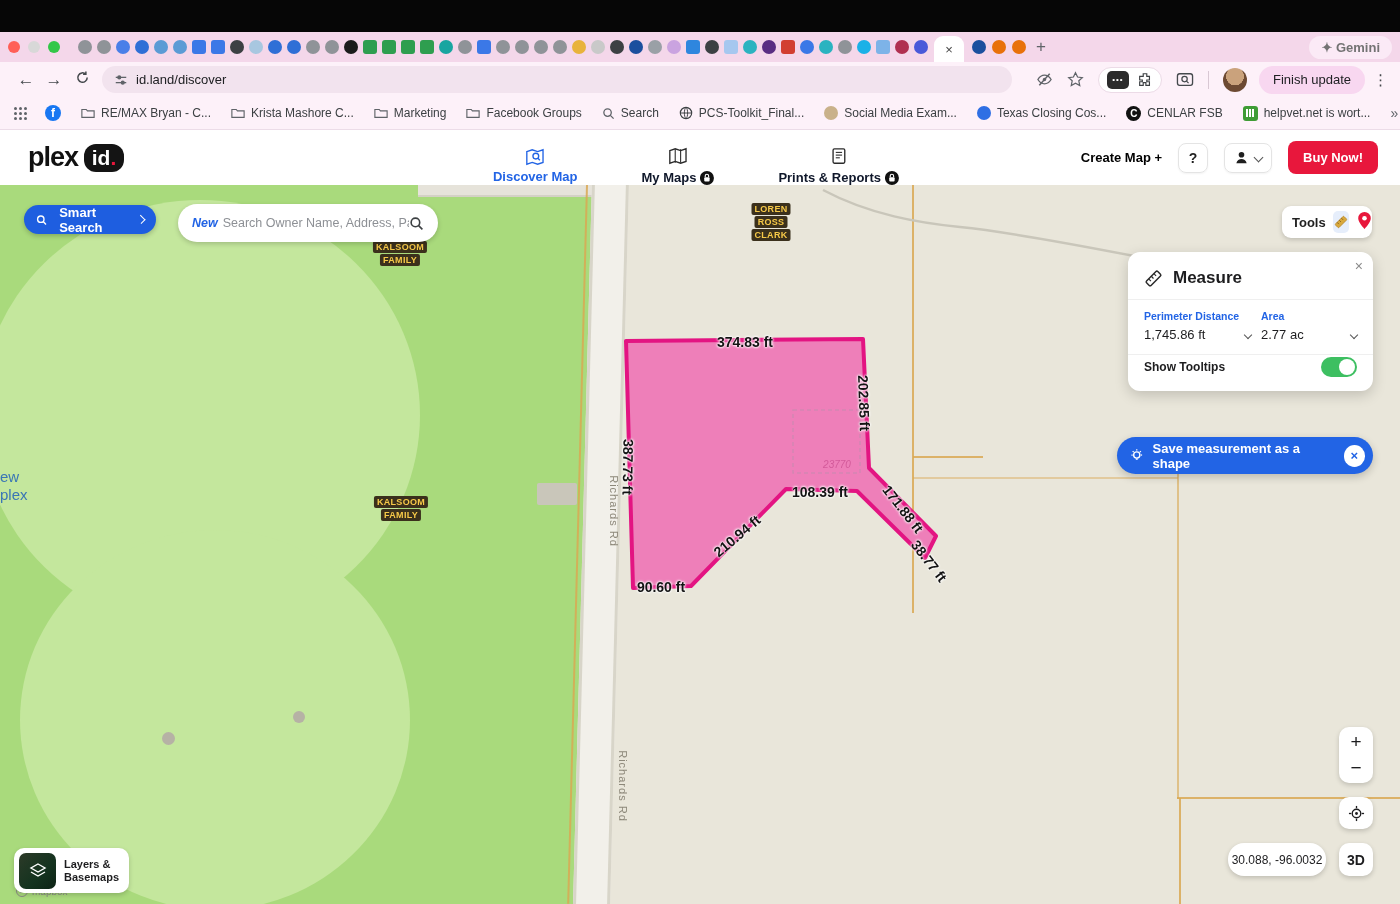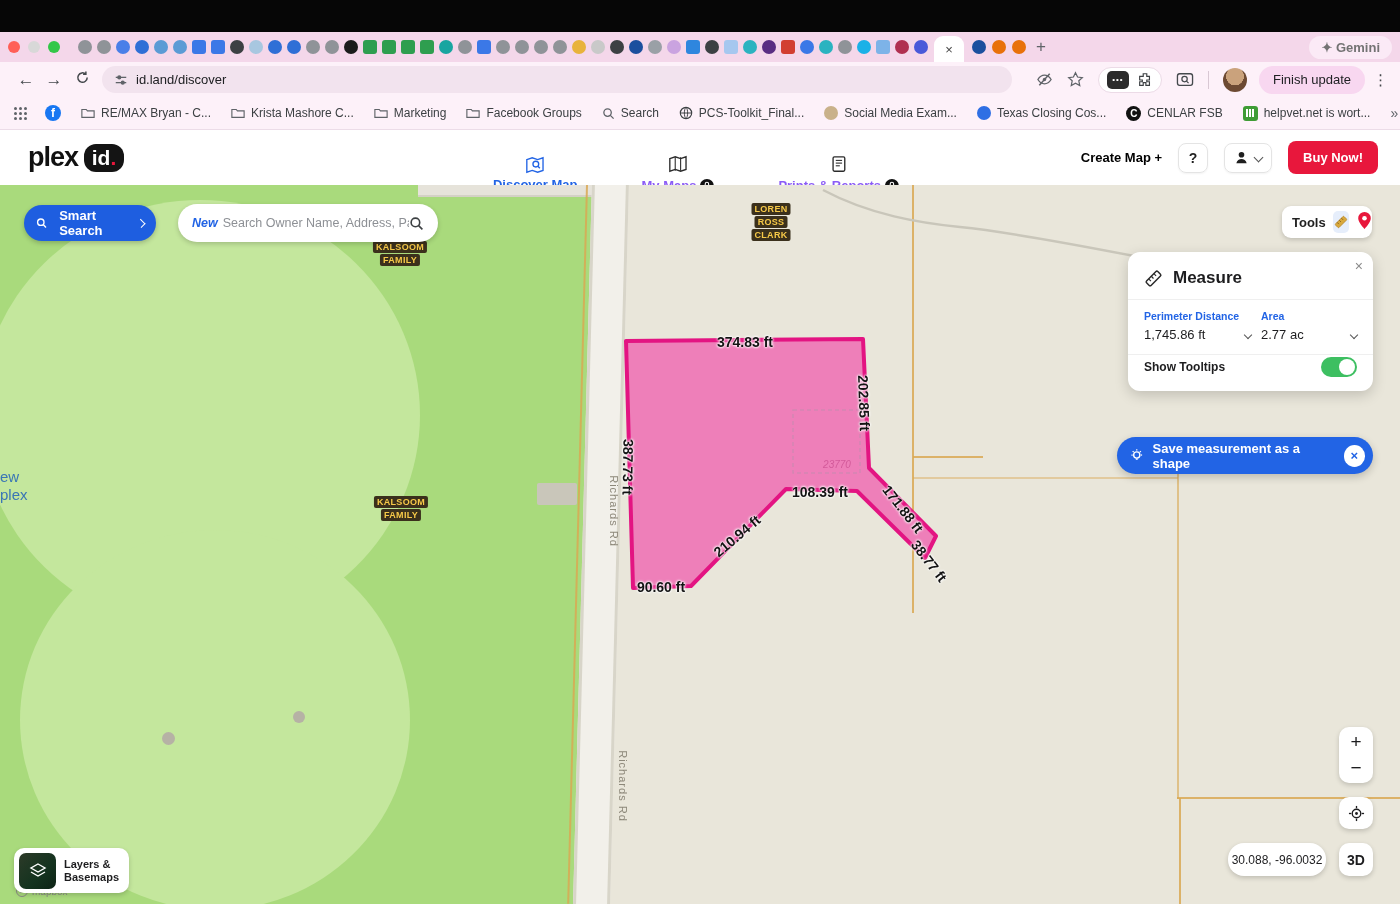--- a/index.html
+++ b/index.html
@@ -48,7 +48,7 @@
   .logo-land { font-size:27px; font-weight:bold; color:#111; letter-spacing:-1px; }
   .logo-id { width:40px; height:28px; background:#141414; border-radius:12px; color:#fff; font-size:21px; font-weight:bold; display:flex; align-items:center; justify-content:center; }
   .logo-id b { color:#e8173c; }
-  .htabs { position:absolute; left:50%; transform:translateX(-51%); top:16px; height:55px; display:flex; gap:64px; align-items:center; }
+  .htabs { position:absolute; left:50%; transform:translateX(-51%); top:8px; height:55px; display:flex; gap:64px; align-items:center; }
   .htab { position:relative; height:55px; display:flex; flex-direction:column; align-items:center; justify-content:center; gap:3px; font-size:13px; font-weight:bold; color:#8b5cf6; }
   .htab.active { color:#2264e5; }
   .htab.active:after { content:''; position:absolute; left:-10px; right:-10px; bottom:0; height:3px; background:#2264e5; border-radius:2px; }

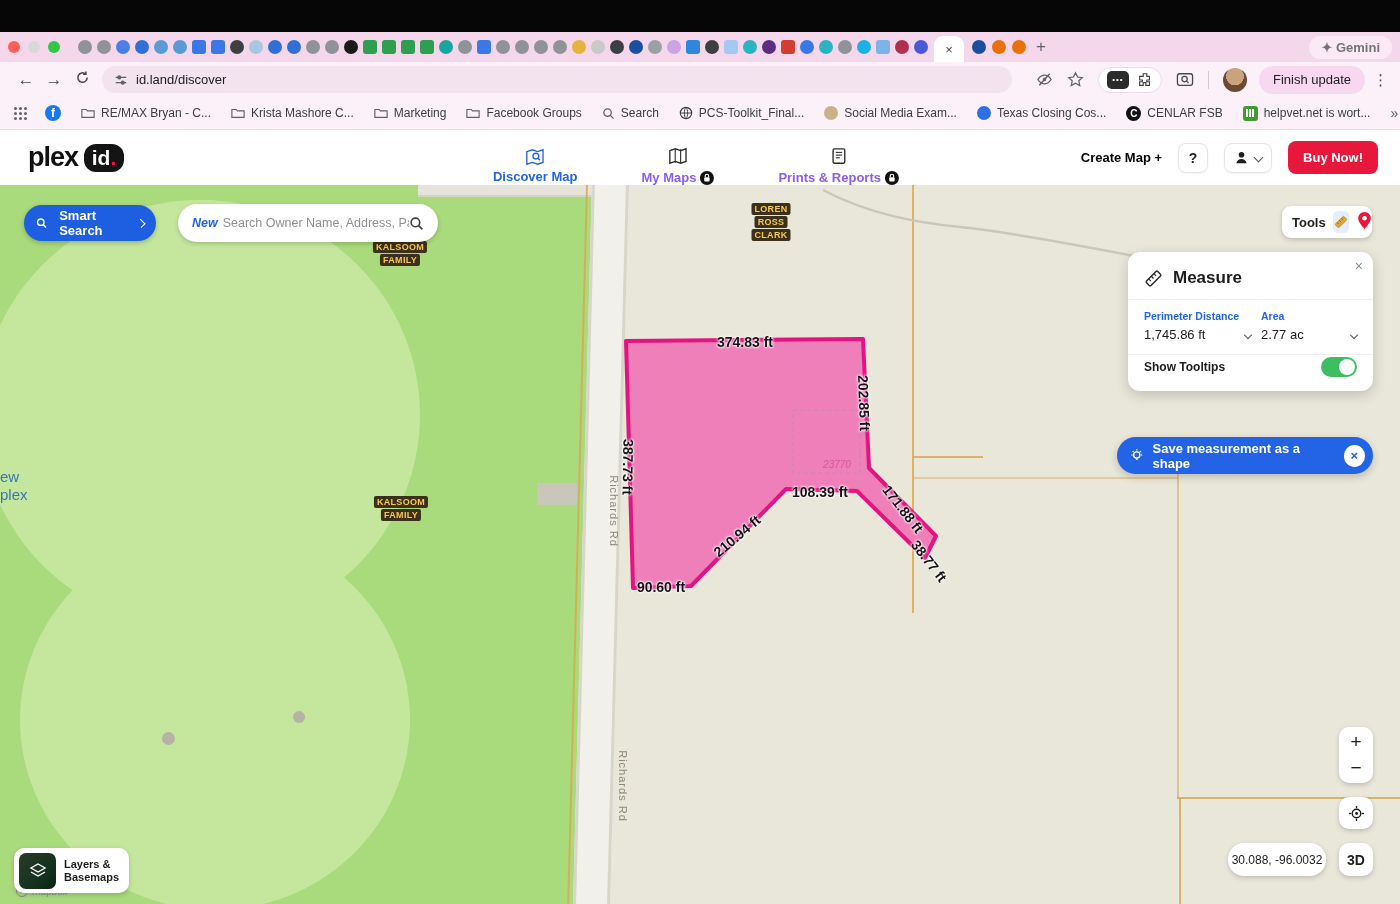--- a/index.html
+++ b/index.html
@@ -49,7 +49,7 @@
   .logo-id { width:40px; height:28px; background:#141414; border-radius:12px; color:#fff; font-size:21px; font-weight:bold; display:flex; align-items:center; justify-content:center; }
   .logo-id b { color:#e8173c; }
   .htabs { position:absolute; left:50%; transform:translateX(-51%); top:8px; height:55px; display:flex; gap:64px; align-items:center; }
-  .htab { position:relative; height:55px; display:flex; flex-direction:column; align-items:center; justify-content:center; gap:3px; font-size:13px; font-weight:bold; color:#8b5cf6; }
+  .htab { position:relative; height:55px; display:flex; flex-direction:column; align-items:center; justify-content:center; gap:3px; font-size:13px; font-weight:bold; color:#0f172a; }
   .htab.active { color:#2264e5; }
   .htab.active:after { content:''; position:absolute; left:-10px; right:-10px; bottom:0; height:3px; background:#2264e5; border-radius:2px; }
   .lockb { position:relative; top:3px; margin-left:4px; }

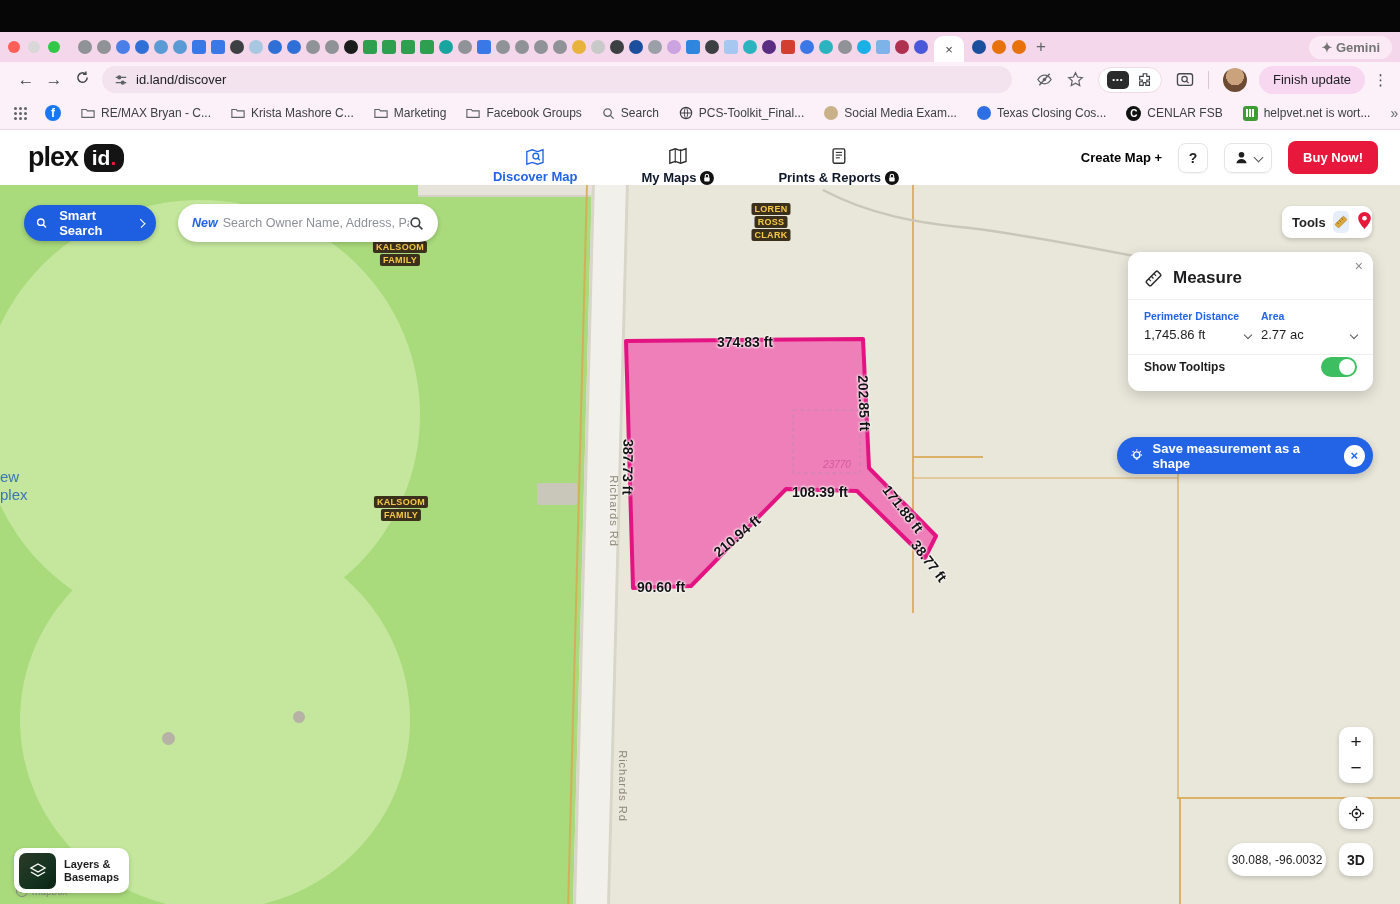--- a/index.html
+++ b/index.html
@@ -77,7 +77,7 @@
   .wm { position:absolute; left:16px; top:700px; display:flex; align-items:center; gap:4px; color:#8a8a84; font-size:10px; }
 
   
-  .smart { position:absolute; left:24px; top:20px; width:132px; height:36px; background:#1e5ee0; border-radius:19px; display:flex; align-items:center; padding:0 12px; gap:12px; color:#fff; font-size:13px; font-weight:bold; box-shadow:0 2px 5px rgba(0,0,0,.22); }
+  .smart { position:absolute; left:24px; top:20px; width:132px; height:29px; background:#1e5ee0; border-radius:19px; display:flex; align-items:center; padding:0 12px; gap:12px; color:#fff; font-size:13px; font-weight:bold; box-shadow:0 2px 5px rgba(0,0,0,.22); }
   .smart .chev { border-color:#fff; transform:rotate(-45deg); margin-left:auto; }
   .searchpill { position:absolute; left:178px; top:19px; width:260px; height:38px; background:#fff; border-radius:20px; display:flex; align-items:center; padding:0 14px; box-shadow:0 2px 5px rgba(0,0,0,.18); font-size:12.5px; }
   .searchpill .new { color:#2264e5; font-weight:bold; font-style:italic; margin-right:5px; }

